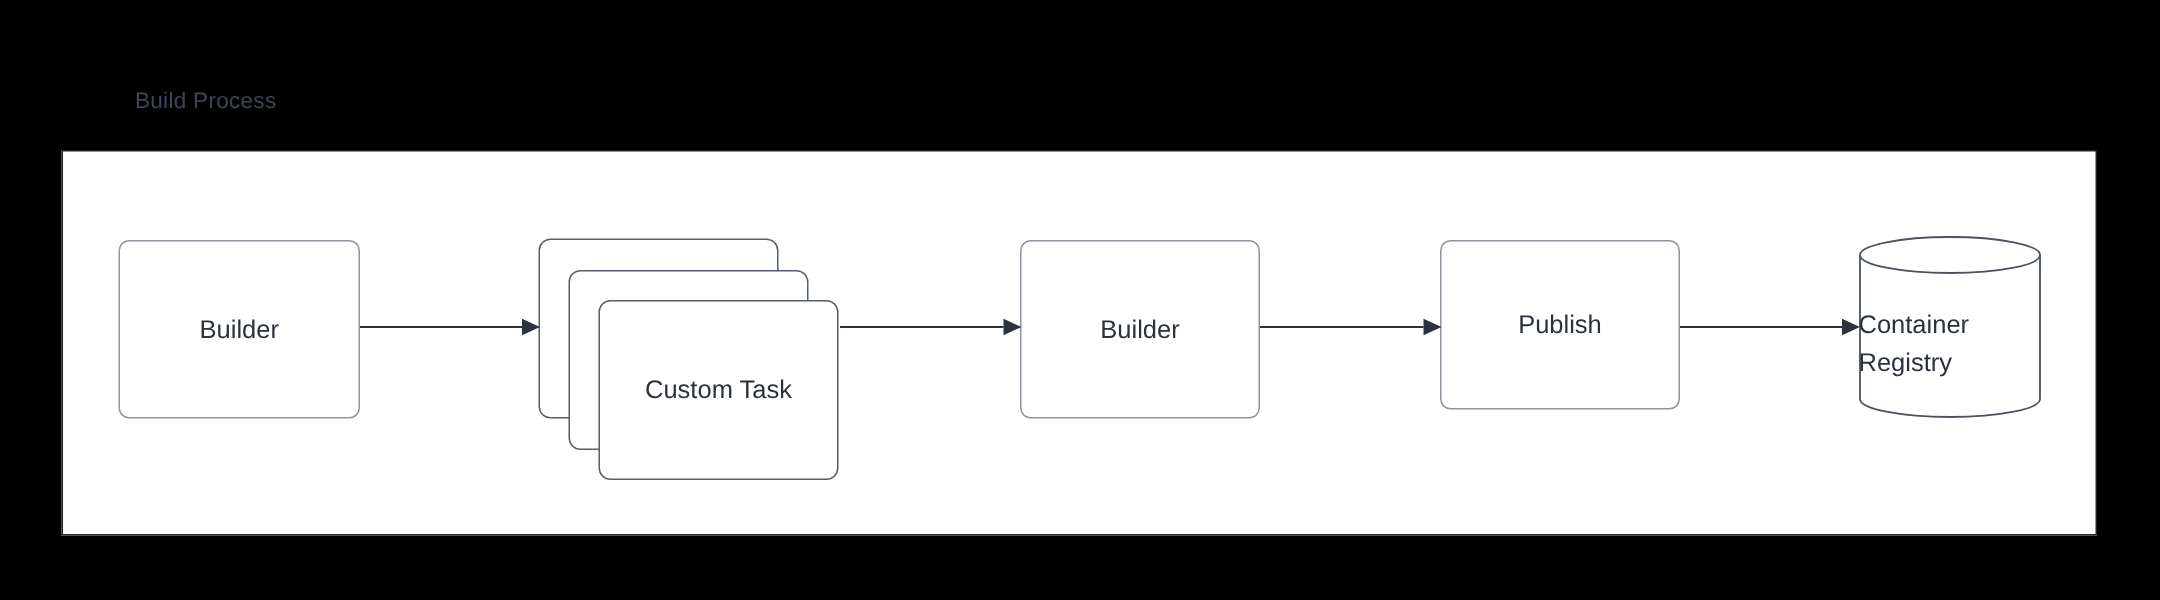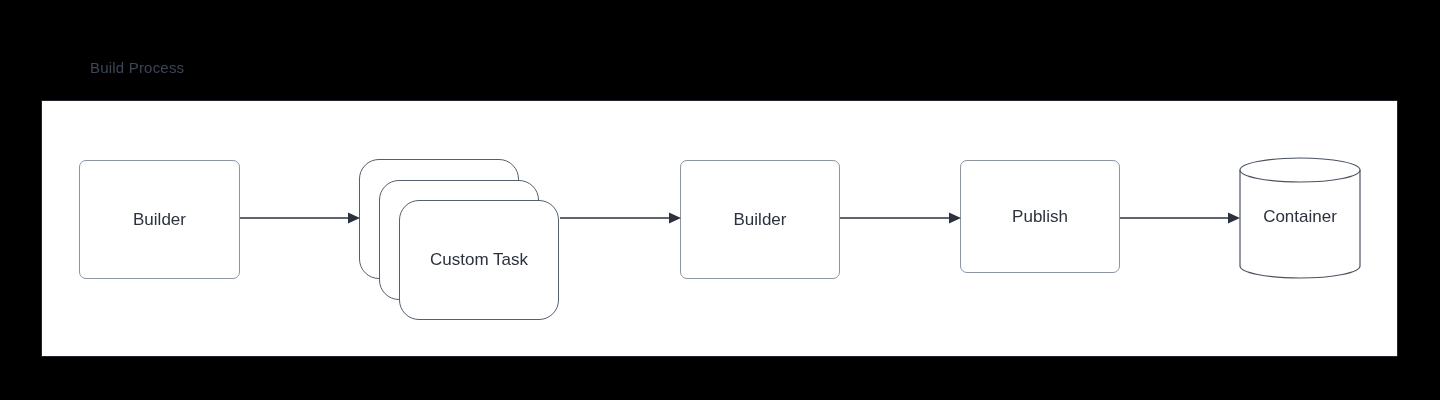--- a/index.html
+++ b/index.html
@@ -106,7 +106,6 @@
     position: absolute;
     left: 0; right: 0;
     top: 46px;
-    text-align: center;
     color: #2b323d;
     font-size: 17px;
     line-height: 25px;

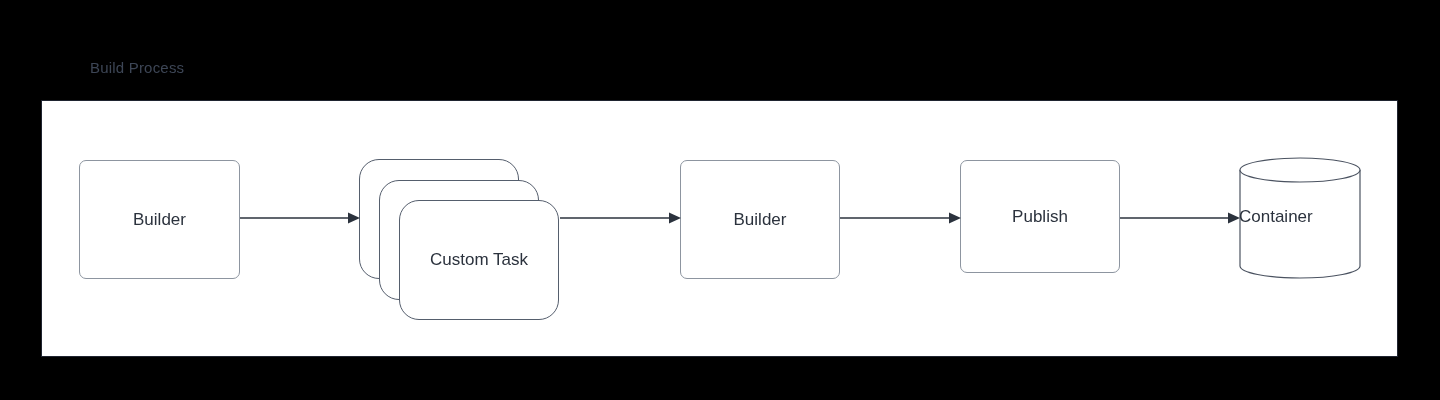--- a/index.html
+++ b/index.html
@@ -167,6 +167,7 @@
     </svg>
     <div class="cyl-label">
       <div>Container</div>
+      <div>Registry</div>
     </div>
   </div>
 

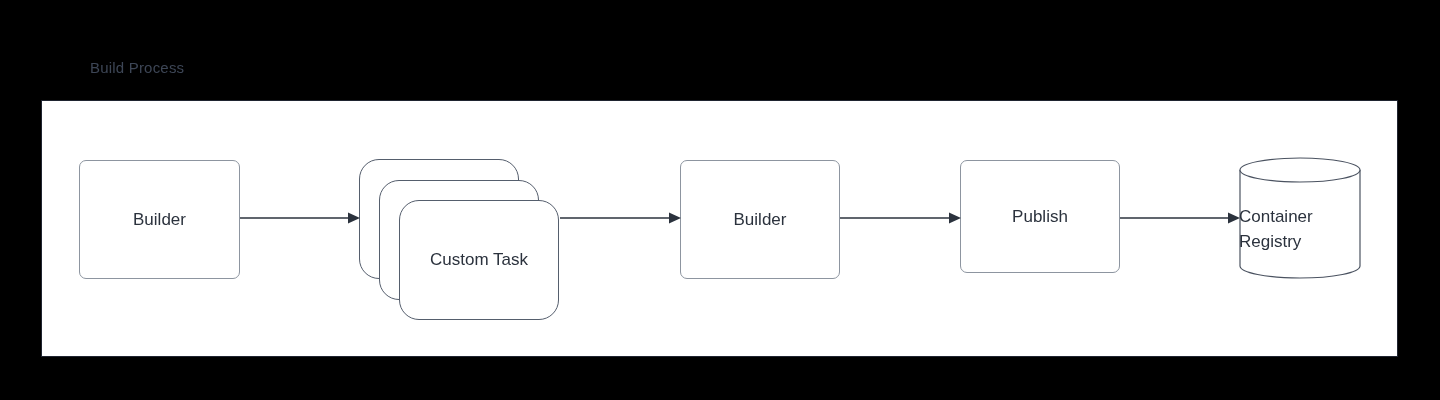--- a/index.html
+++ b/index.html
@@ -78,7 +78,7 @@
     height: 120px;
     background: #ffffff;
     border: 1.2px solid #555e6d;
-    border-radius: 20px;
+    border-radius: 8px;
     box-sizing: border-box;
     display: flex;
     align-items: center;

